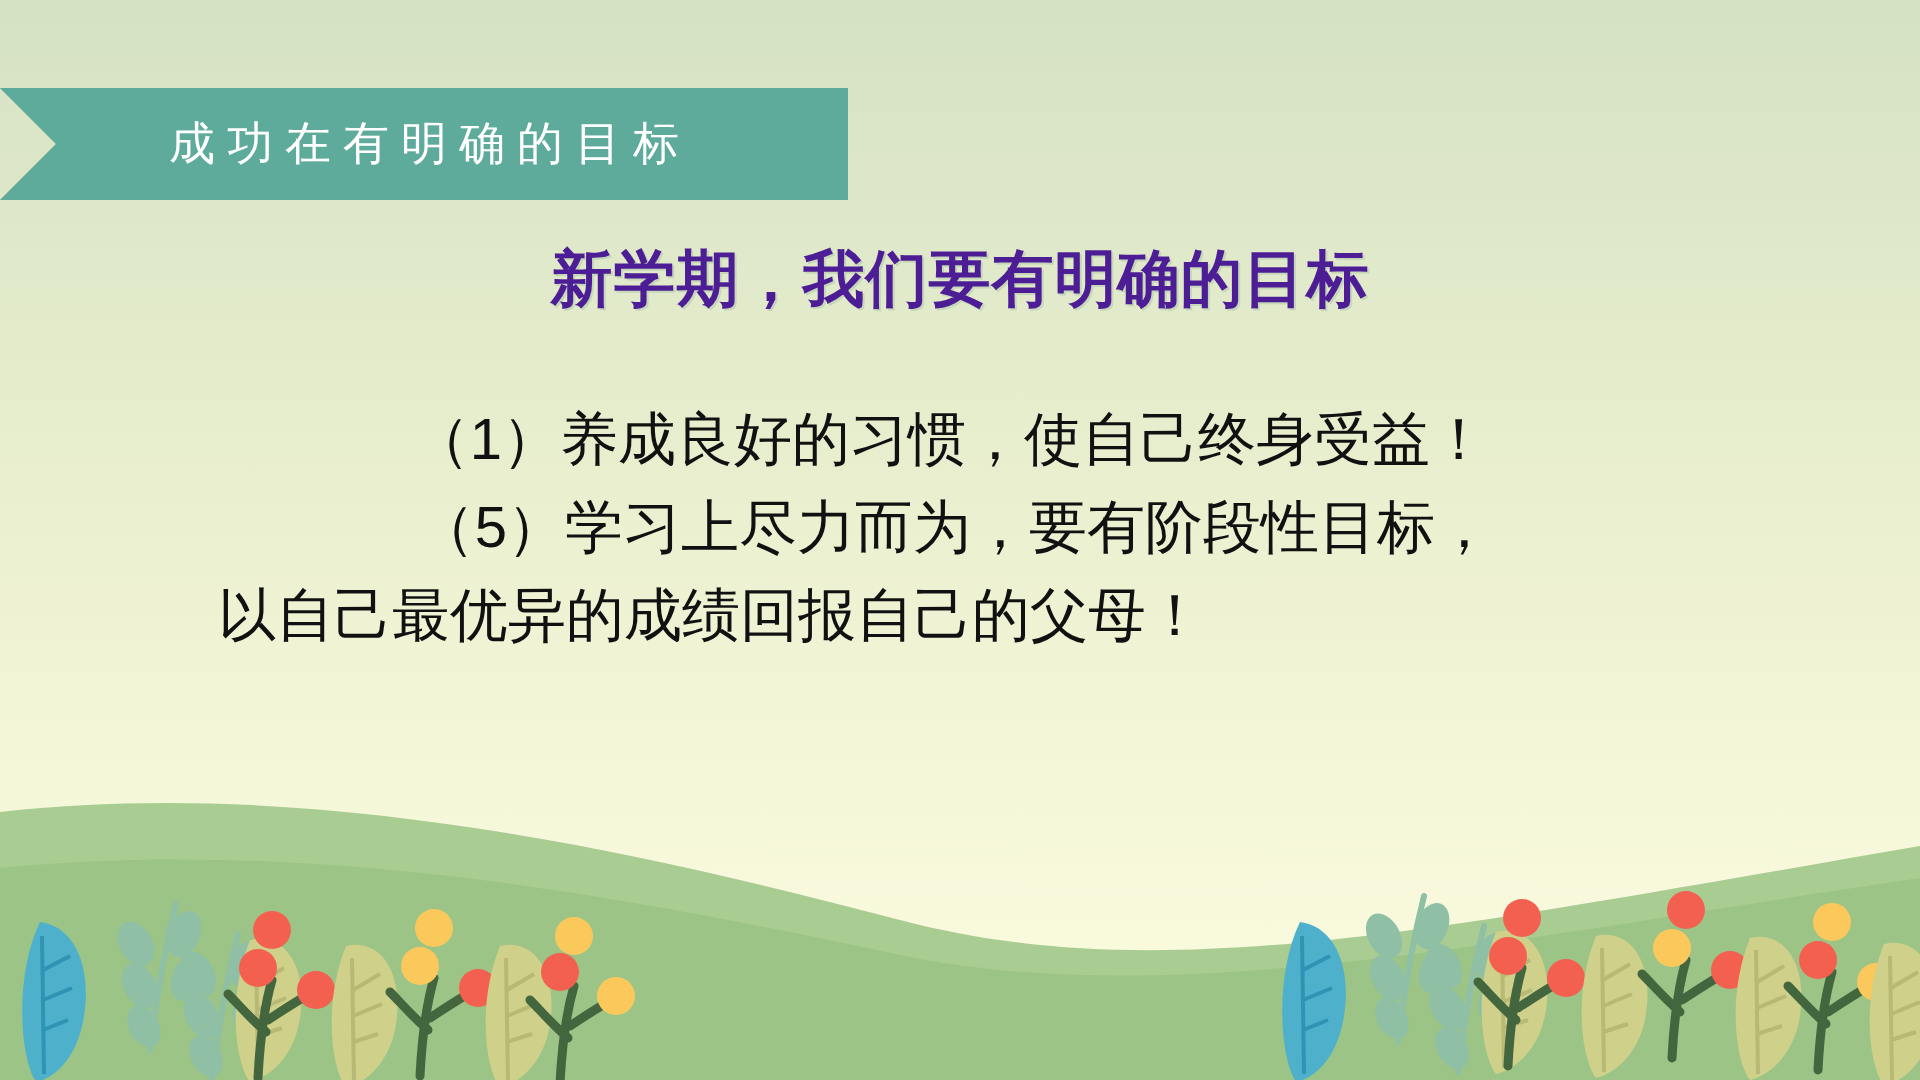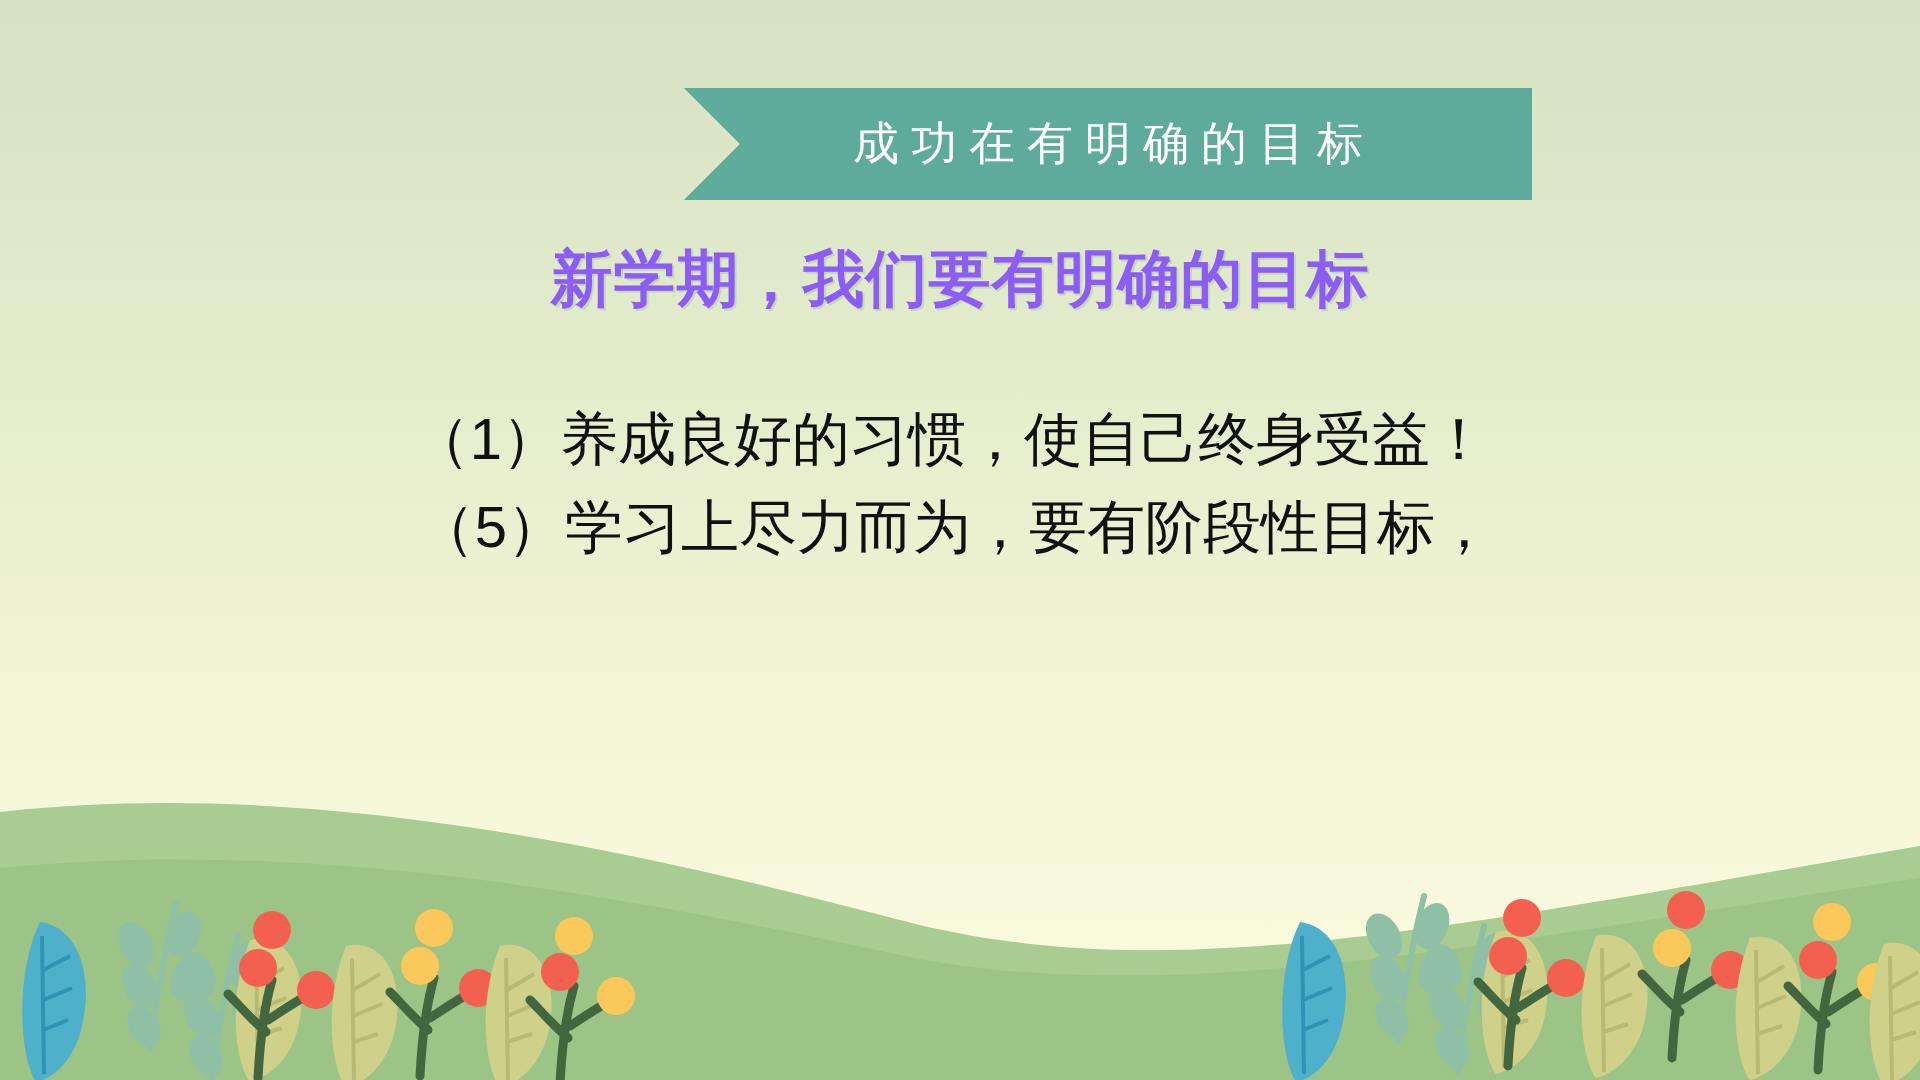--- a/index.html
+++ b/index.html
@@ -15,8 +15,8 @@
 
   
   .banner-wrap{
-    position:absolute; left:0; top:88px; width:1532px;
-    display:flex; justify-content:flex-end;
+    position:absolute; left:0; top:88px; width:1768px;
+    display:flex; justify-content:flex-start;
   }
   .banner{
     position:relative;

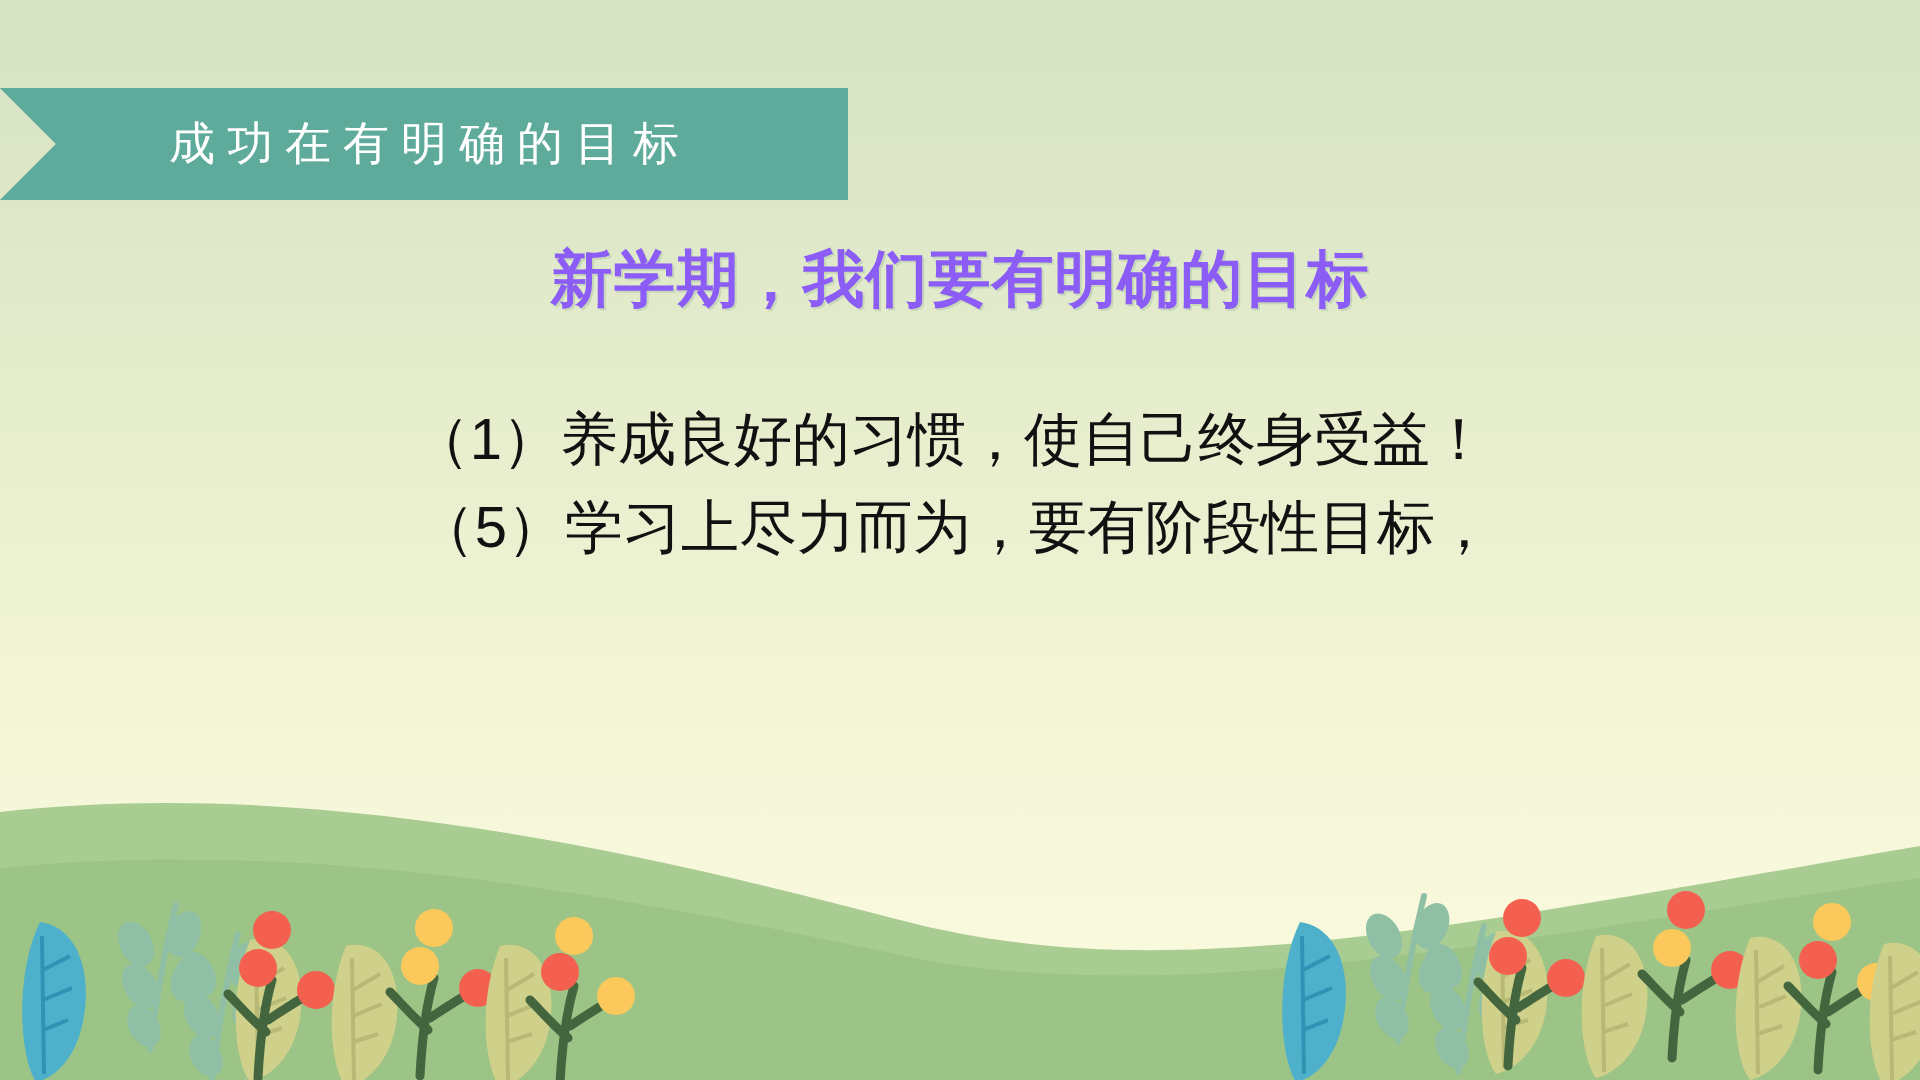--- a/index.html
+++ b/index.html
@@ -46,7 +46,7 @@
   .heading{
     position:absolute; left:0; top:245px; width:1920px;
     text-align:center;
-    color:#8b5cf6;
+    color:#4c1d95;
     font-size:62px;
     font-weight:bold;
     letter-spacing:1px;

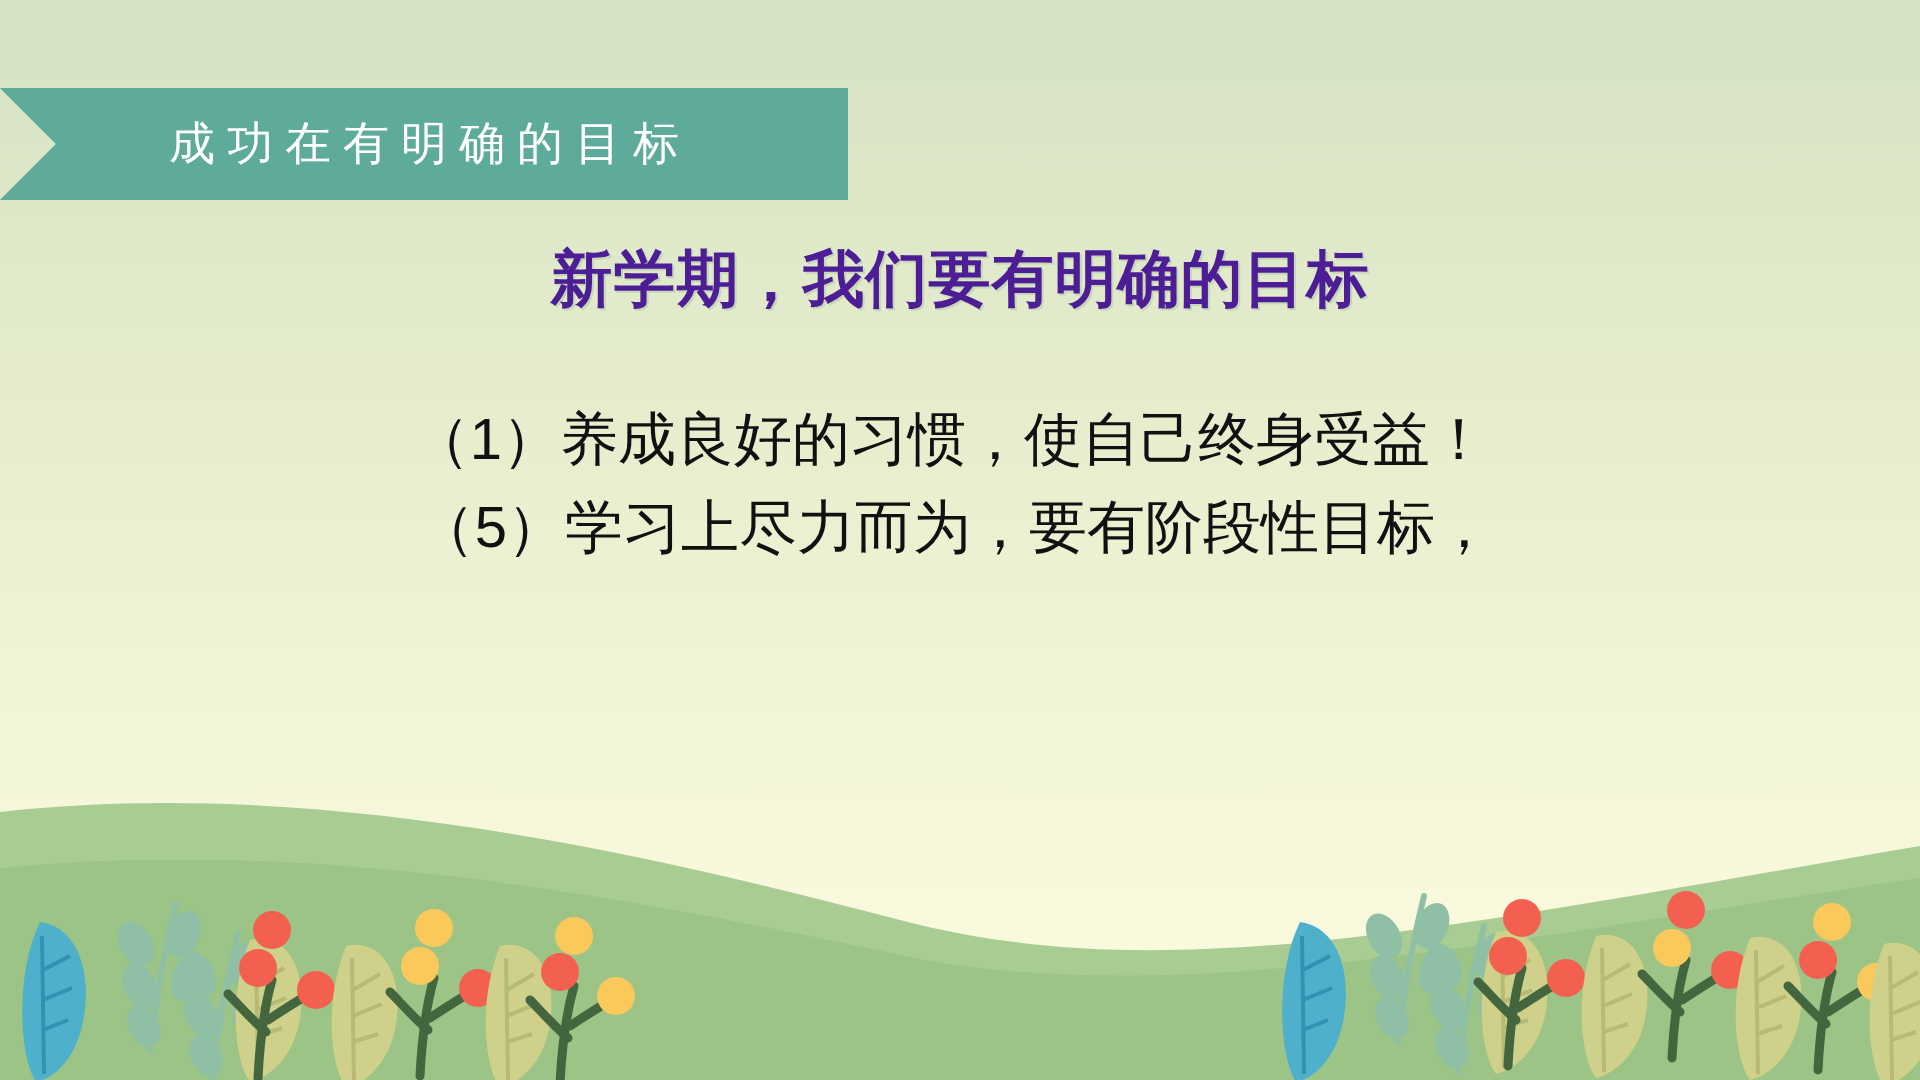--- a/index.html
+++ b/index.html
@@ -165,6 +165,7 @@
 <div class="body-block">
   <div class="body-line l1">（1）养成良好的习惯，使自己终身受益！</div>
   <div class="body-line l2">（5）学习上尽力而为，要有阶段性目标，</div>
+  <div class="body-line l3">以自己最优异的成绩回报自己的父母！</div>
 </div>
 
 </body></html>

